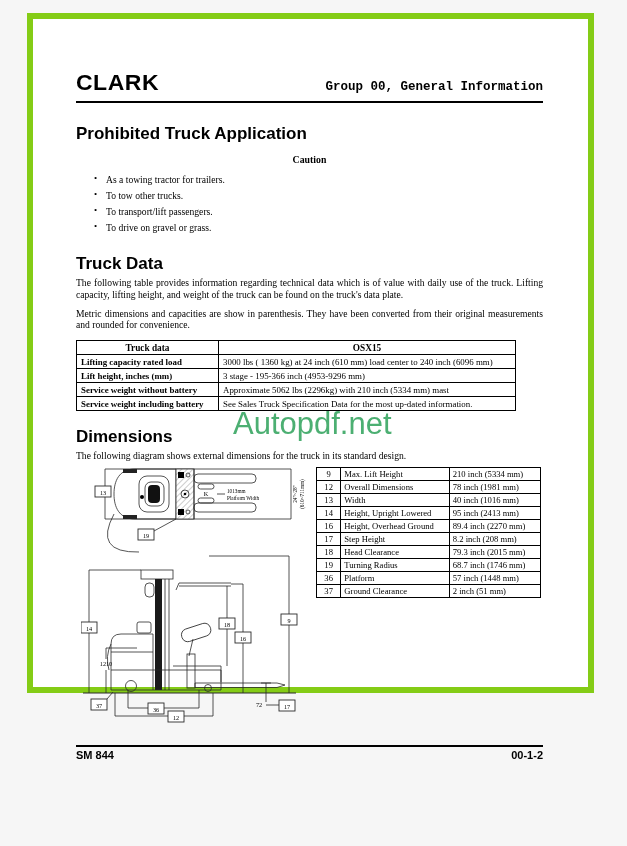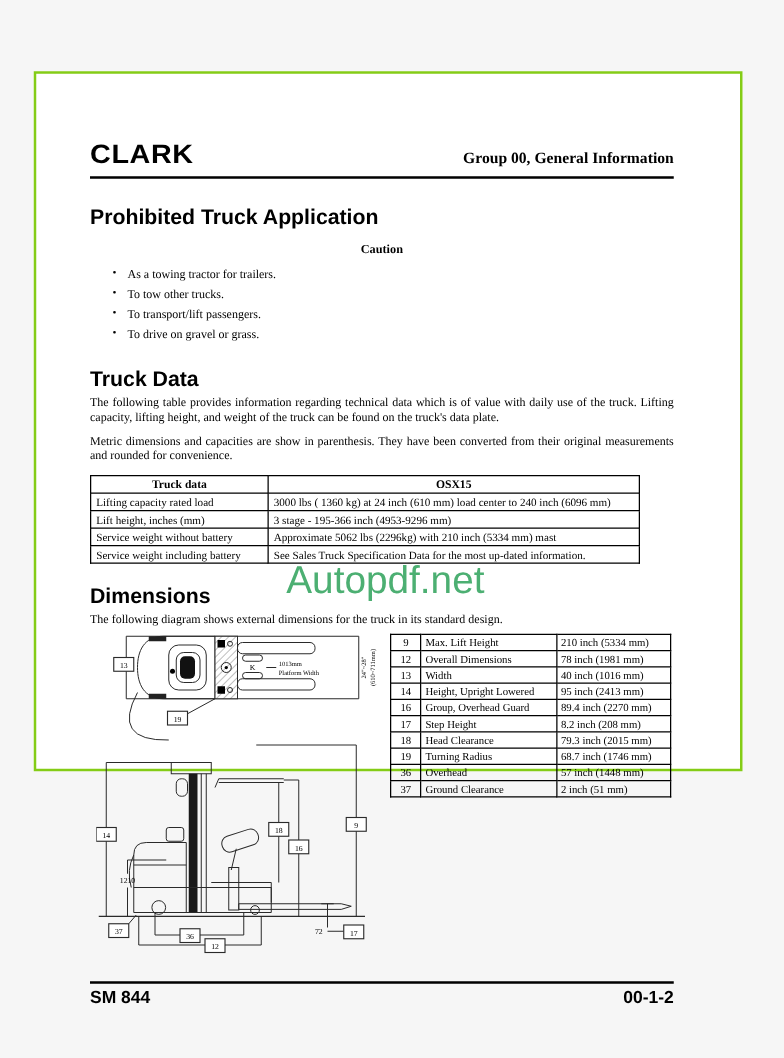--- a/index.html
+++ b/index.html
@@ -6,8 +6,8 @@
   html,body { width:627px; height:846px; }
   body { background:#f6f6f6; font-family:"Liberation Serif", serif; color:#000; position:relative; }
 
-  .page { position:absolute; left:27px; top:13px; width:567px; height:560px;
-          background:#fff; border:2px solid #84cc16;margin-top:44px; }
+  .page { position:absolute; left:27px; top:13px; width:567px; height:680px;
+          background:#fff; border:6px solid #84cc16; }
 
   .content { position:absolute; left:43px; top:0; width:467px; }
 

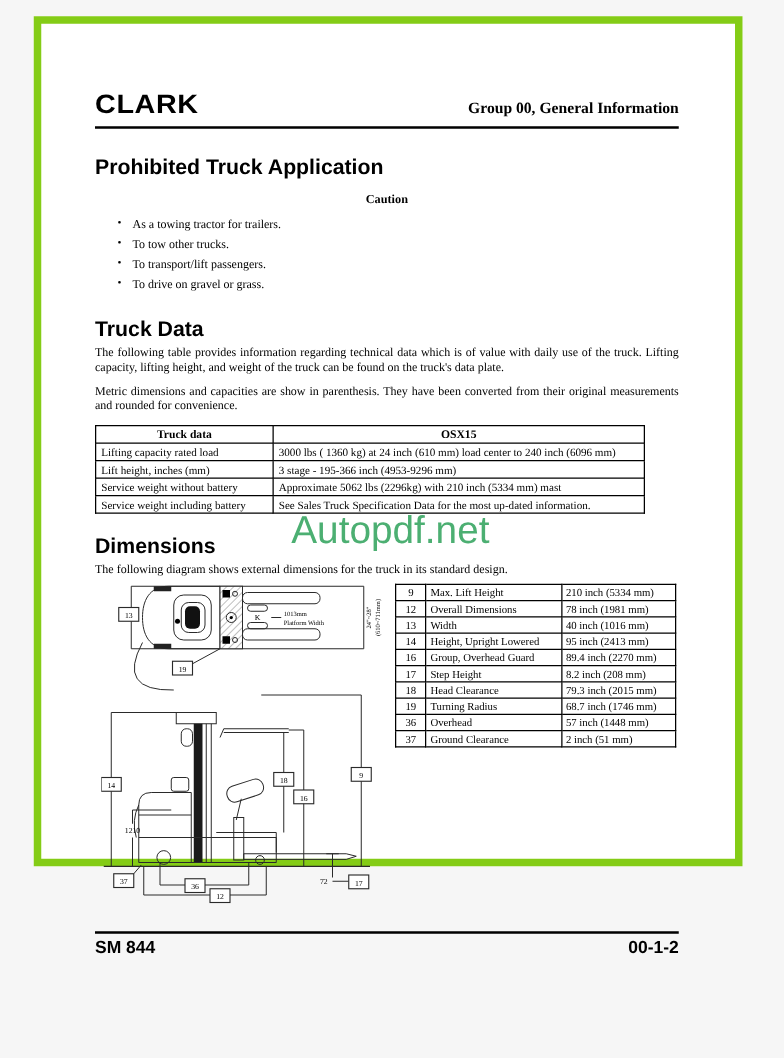--- a/index.html
+++ b/index.html
@@ -15,7 +15,7 @@
   .header-row { display:flex; justify-content:space-between; align-items:flex-end; padding-top:50px; }
   .logo { font-family:"Liberation Sans", sans-serif; font-weight:bold; font-size:23px;
           letter-spacing:0.5px; transform:scaleY(0.92); transform-origin:left bottom; }
-  .group-title { font-family:Liberation Serif, serif; font-weight:bold; font-size:12.5px; padding-bottom:2px; }
+  .group-title { font-family:Liberation Mono, monospace; font-weight:bold; font-size:12.5px; padding-bottom:2px; }
   .header-rule { border:none; border-top:2px solid #000; margin-top:5px; }
 
   h2.section { font-family:"Liberation Sans", sans-serif; font-weight:bold; font-size:17px; margin-top:21px; }

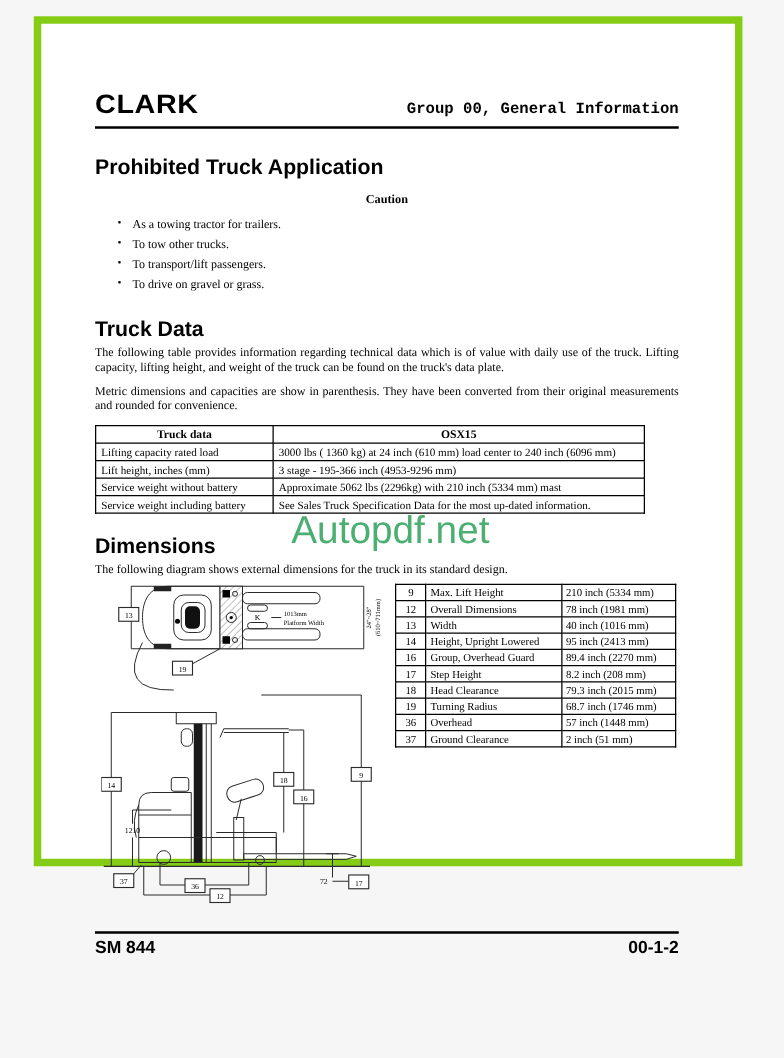--- a/index.html
+++ b/index.html
@@ -30,7 +30,7 @@
   table.spec { border-collapse:collapse; width:440px; margin-top:9px; }
   table.spec th, table.spec td { border:1px solid #000; font-size:8.9px; padding:1px 4px; height:14px; }
   table.spec th { font-size:9.3px; text-align:center; font-weight:bold; }
-  table.spec td.c1 { width:142px; }
+  table.spec td.c1 { width:142px;font-weight:bold; }
 
   
   .watermark { position:absolute; left:200px; top:387px; font-family:"Liberation Sans", sans-serif;

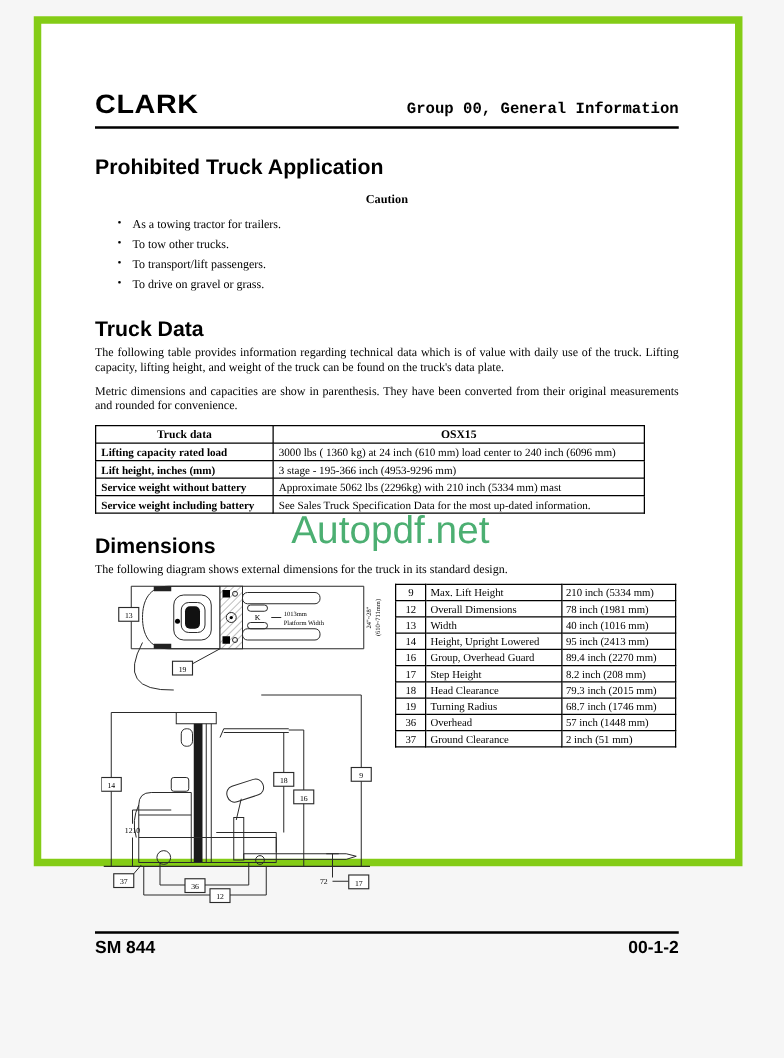--- a/index.html
+++ b/index.html
@@ -247,7 +247,7 @@
         </tr>
     <tr>
           <td class="num">16</td>
-          <td class="lbl">Group, Overhead Guard</td>
+          <td class="lbl">Height, Overhead Ground</td>
           <td class="val">89.4 inch (2270 mm)</td>
         </tr>
     <tr>

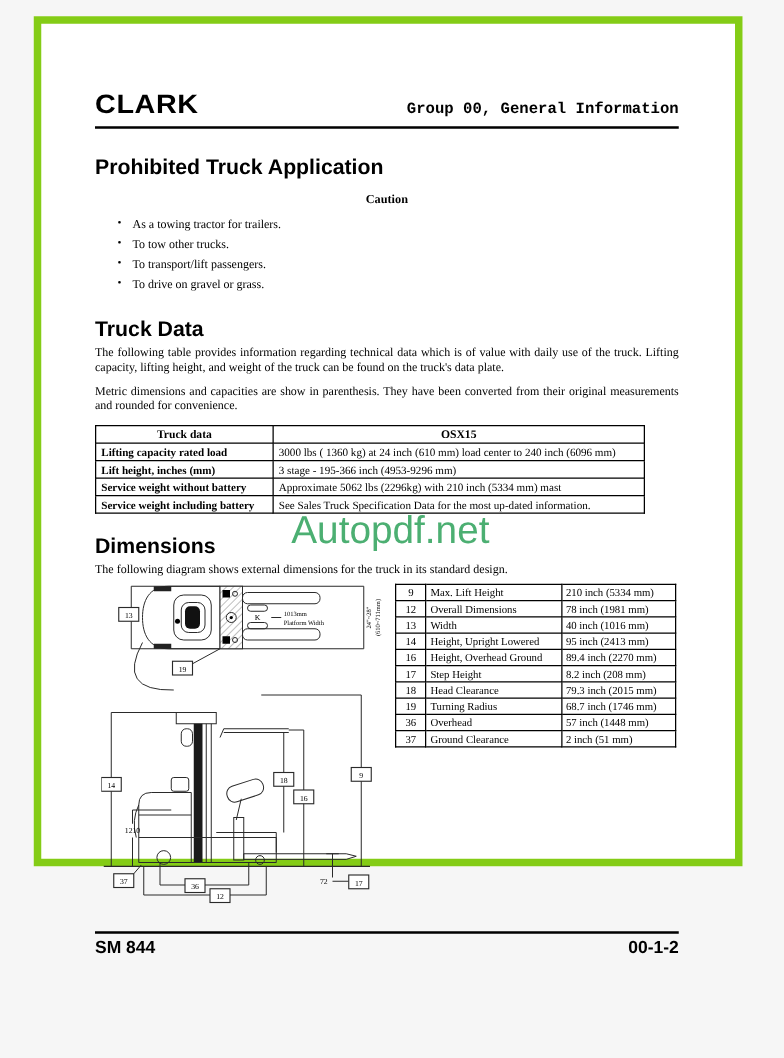--- a/index.html
+++ b/index.html
@@ -267,7 +267,7 @@
         </tr>
     <tr>
           <td class="num">36</td>
-          <td class="lbl">Overhead</td>
+          <td class="lbl">Platform</td>
           <td class="val">57 inch (1448 mm)</td>
         </tr>
     <tr>

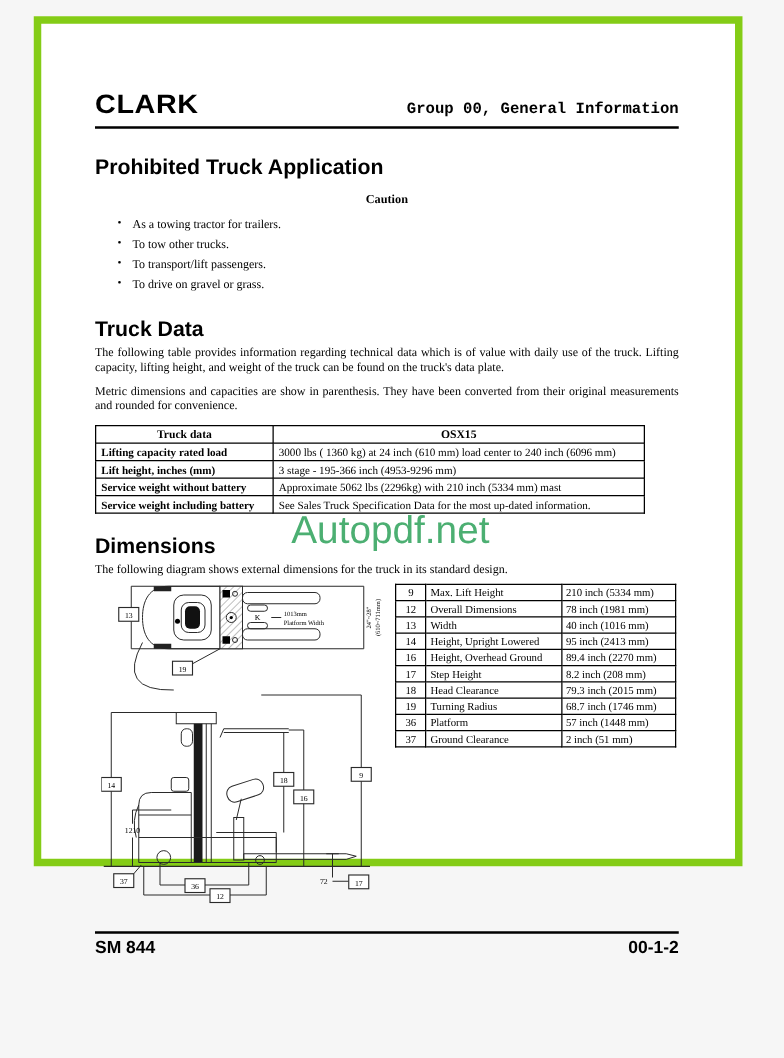--- a/index.html
+++ b/index.html
@@ -47,7 +47,7 @@
   
   .footer { position:absolute; left:43px; top:726px; width:467px; border-top:2px solid #000;
             display:flex; justify-content:space-between; padding-top:2px;
-            font-family:"Liberation Sans", sans-serif; font-weight:bold; font-size:14px; }
+            font-family:"Liberation Sans", sans-serif; font-weight:bold; font-size:11px; }
 
   svg text { font-family:"Liberation Serif", serif; }
 </style>

